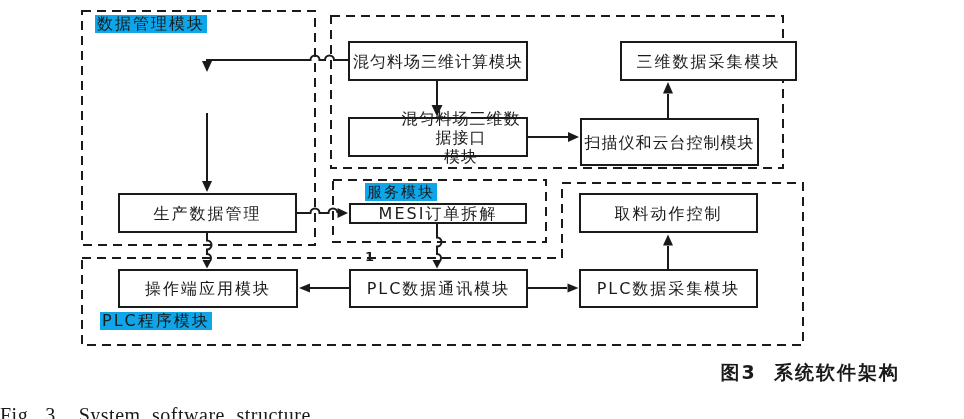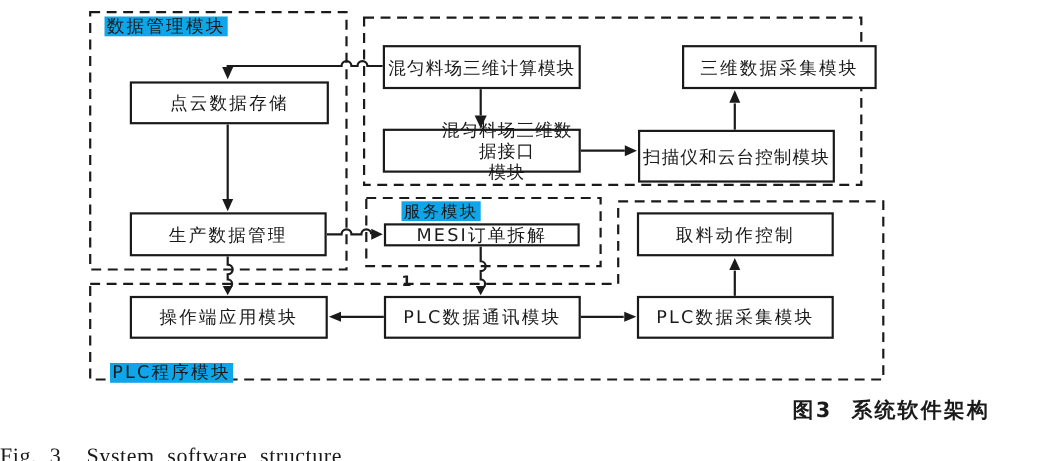--- a/index.html
+++ b/index.html
@@ -83,7 +83,6 @@
   <div class="glabel" style="left:365px;top:183px;font-size:15px;">服务模块</div>
   <div class="glabel" style="left:100px;top:330px;text-align:right;">PLC程序模块</div>
 
-  <div class="box" style="left:118px;top:74px;width:181px;height:39px;">点云数据存储</div>
   <div class="box" style="left:118px;top:193px;width:179px;height:40px;">生产数据管理</div>
   <div class="box" style="left:348px;top:41px;width:180px;height:40px;letter-spacing:1px;">混匀料场三维计算模块</div>
   <div class="box" style="left:348px;top:117px;width:180px;height:40px;letter-spacing:1px;padding-left:46px;">混匀料场三维数据接口

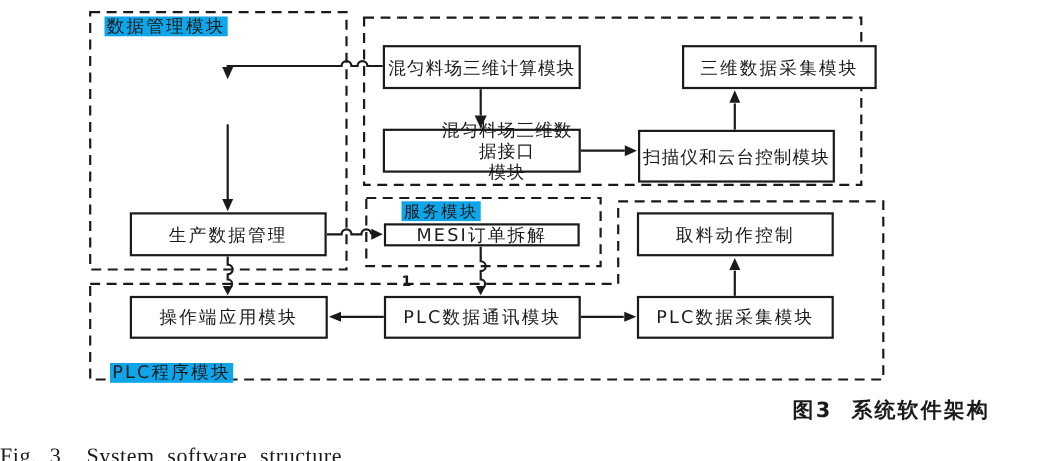--- a/index.html
+++ b/index.html
@@ -81,7 +81,7 @@
 
   <div class="glabel" style="left:95px;top:15px;">数据管理模块</div>
   <div class="glabel" style="left:365px;top:183px;font-size:15px;">服务模块</div>
-  <div class="glabel" style="left:100px;top:330px;text-align:right;">PLC程序模块</div>
+  <div class="glabel" style="left:100px;top:312px;text-align:right;">PLC程序模块</div>
 
   <div class="box" style="left:118px;top:193px;width:179px;height:40px;">生产数据管理</div>
   <div class="box" style="left:348px;top:41px;width:180px;height:40px;letter-spacing:1px;">混匀料场三维计算模块</div>

